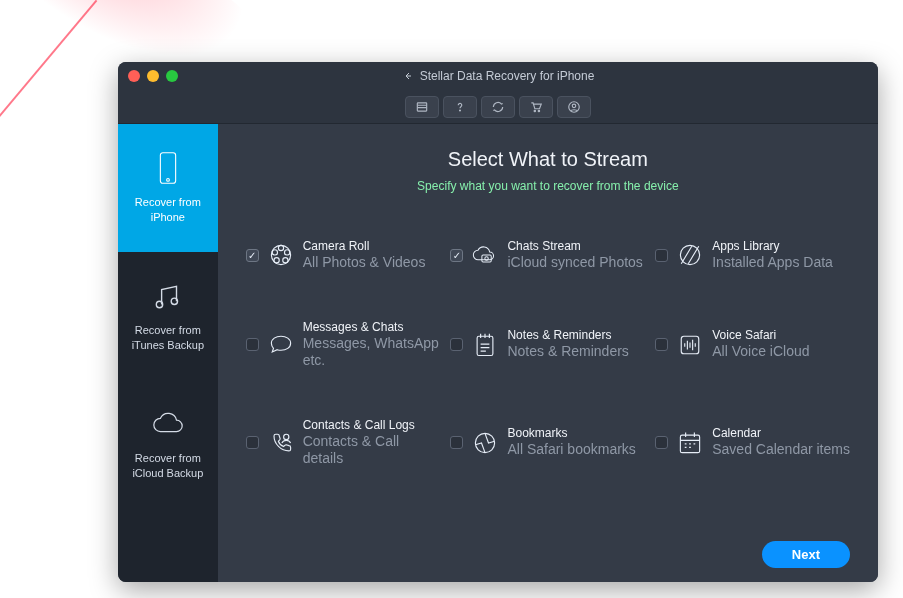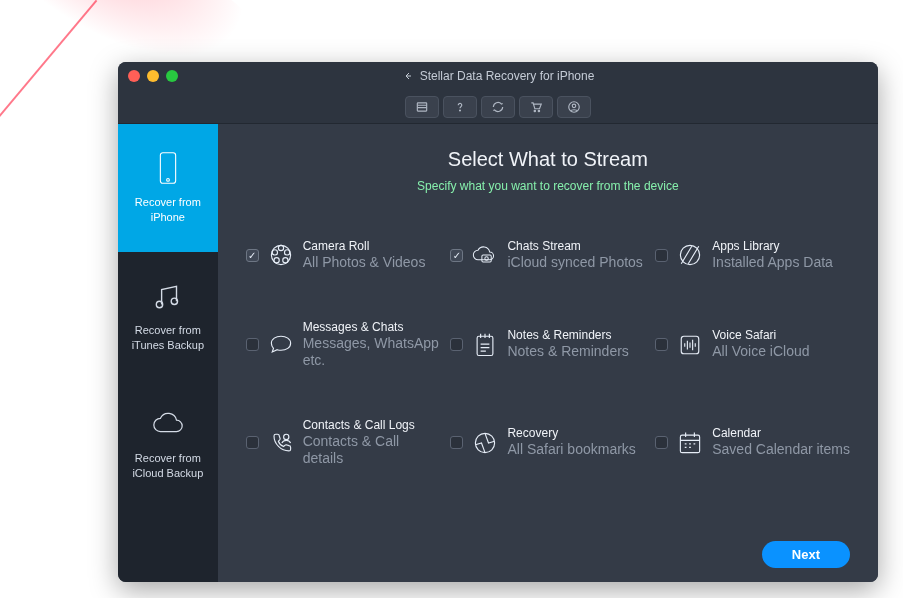--- a/index.html
+++ b/index.html
@@ -365,7 +365,7 @@
               <path d="M16 5l4 11 7-2M16 27l-4-11-7 2"></path>
             </svg>
           <div class="opt-text">
-              <span class="opt-title">Recovery</span>
+              <span class="opt-title">Bookmarks</span>
               <span class="opt-sub">All Safari bookmarks</span>
             </div>
         </div>

